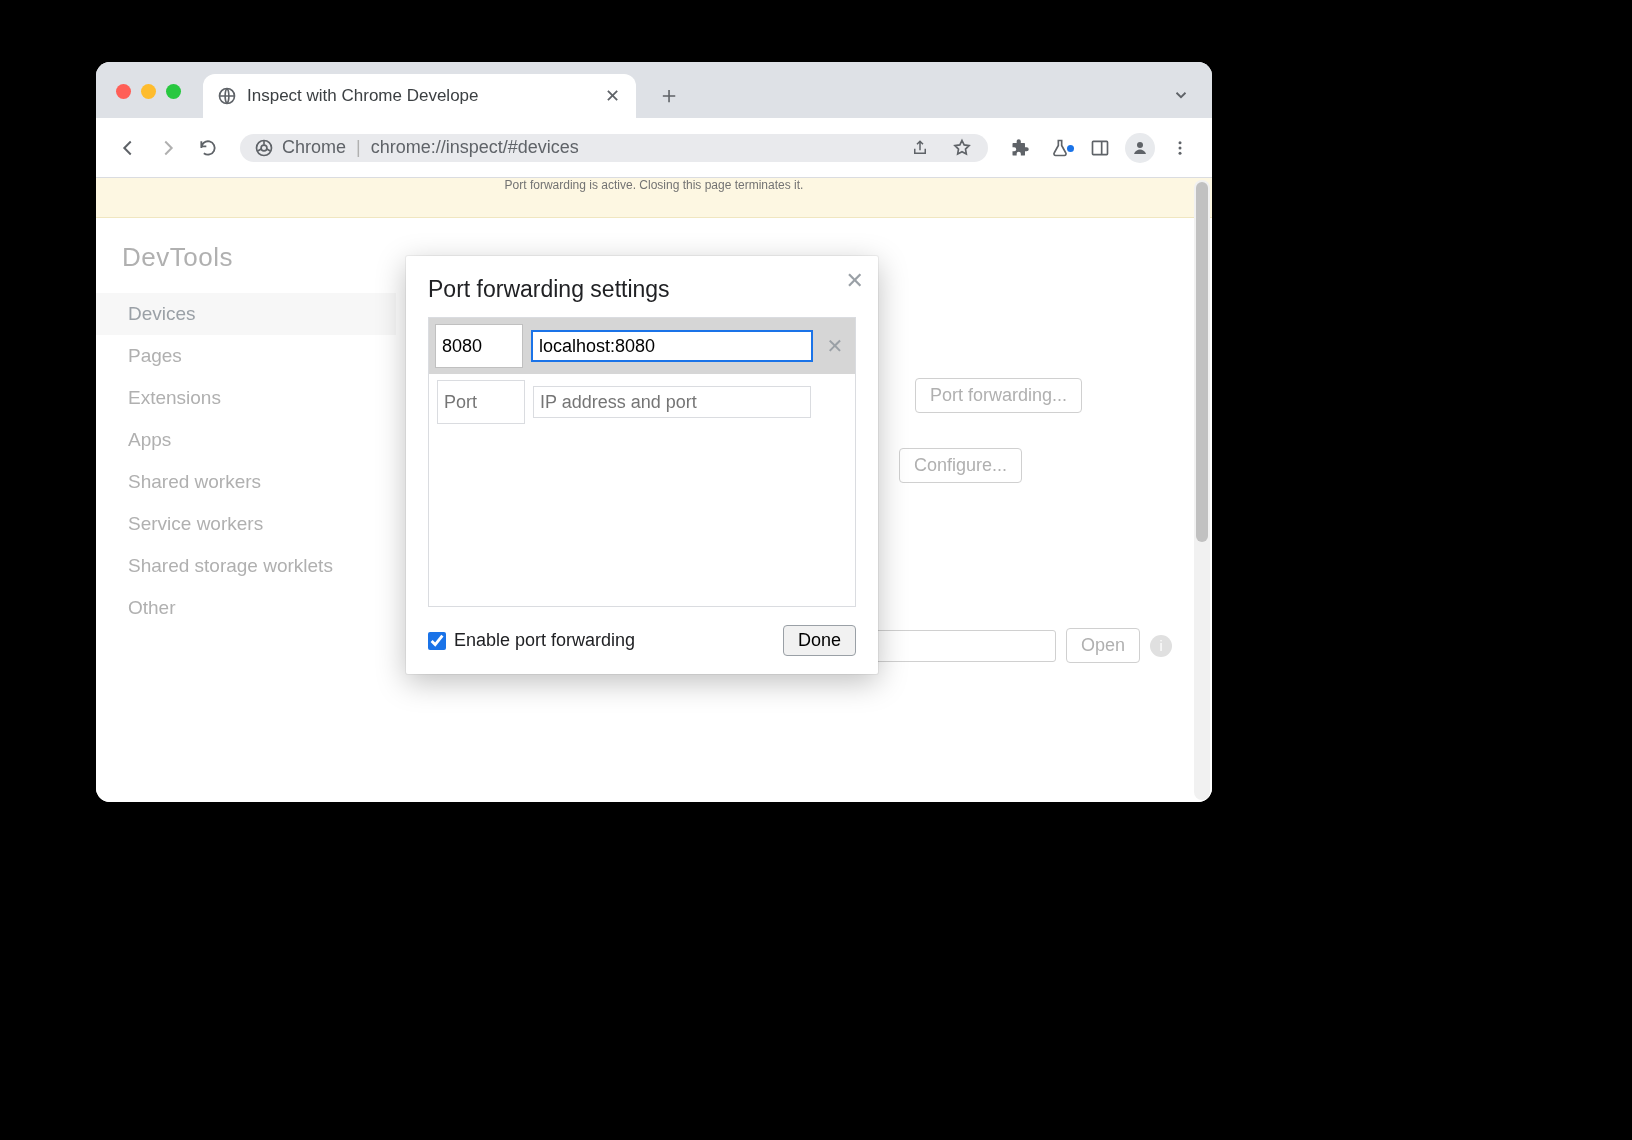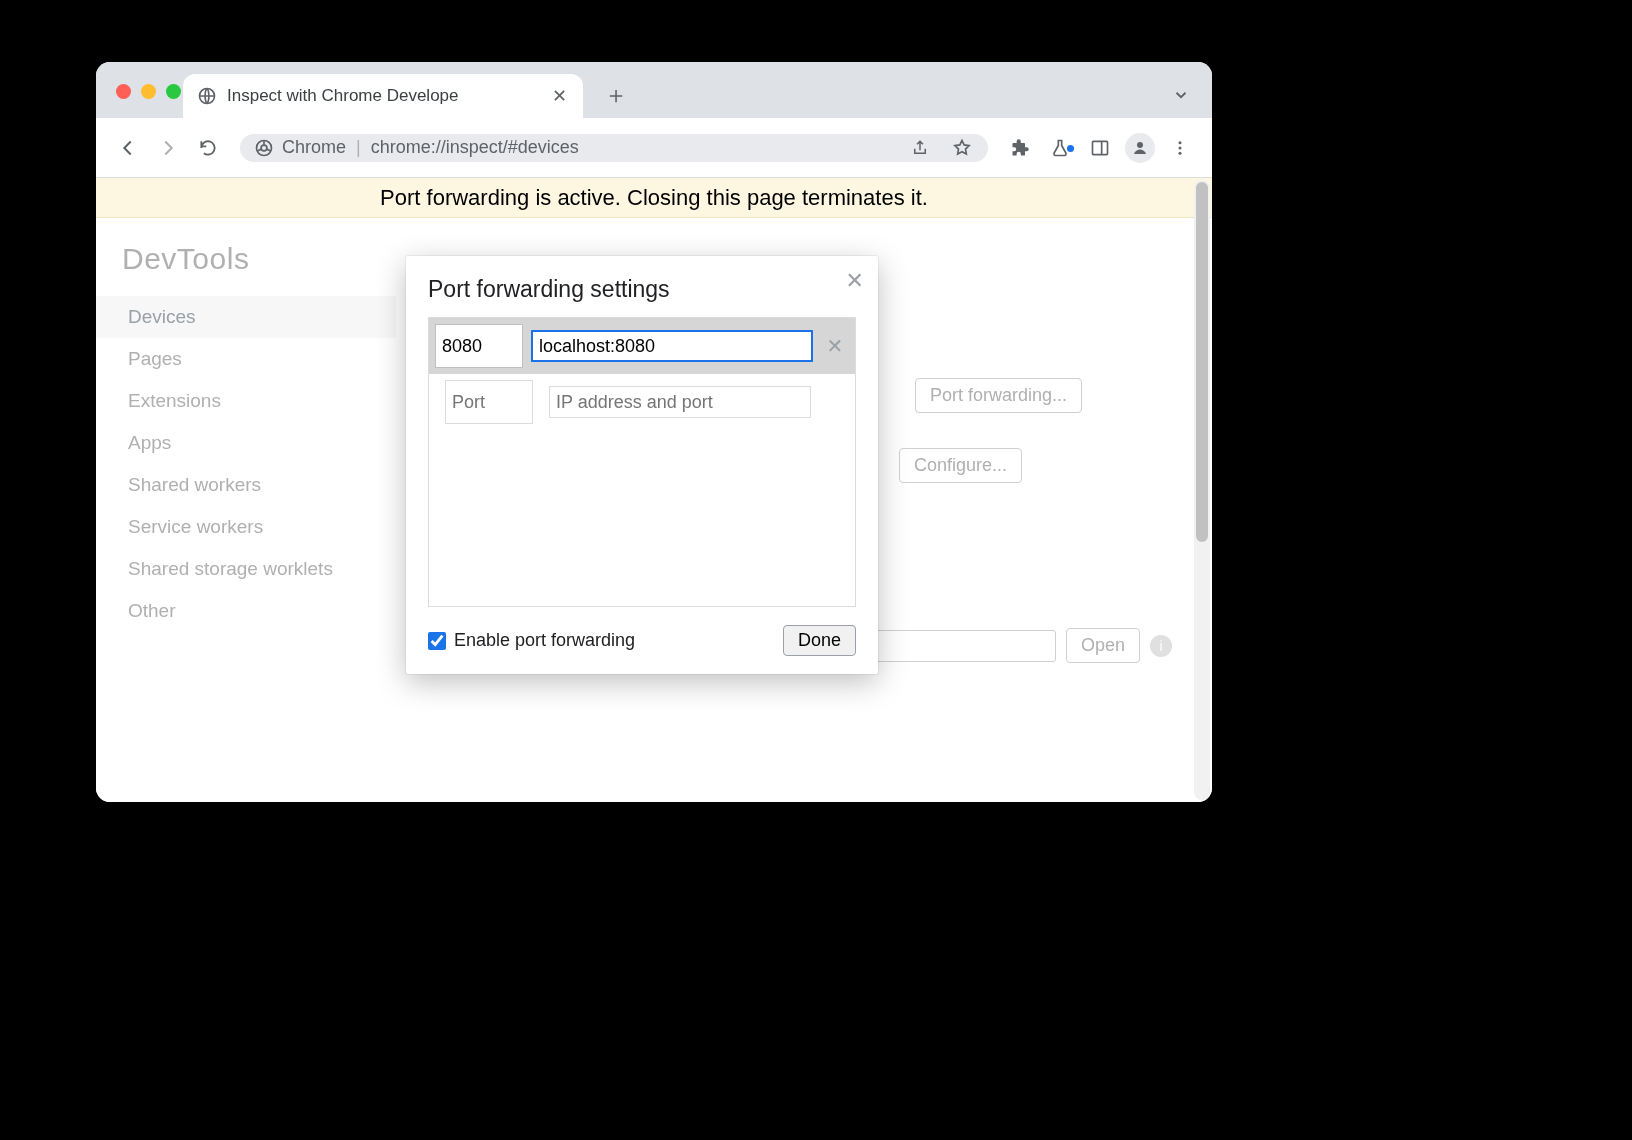--- a/index.html
+++ b/index.html
@@ -37,8 +37,8 @@
   .dot.yellow { background: #febc2e; }
   .dot.green { background: #28c840; }
   .tab {
-    margin-left: 69px;
-    width: 400px;
+    margin-left: 89px;
+    width: 433px;
     height: 44px;
     background: #fff;
     border-radius: 12px 12px 0 0;

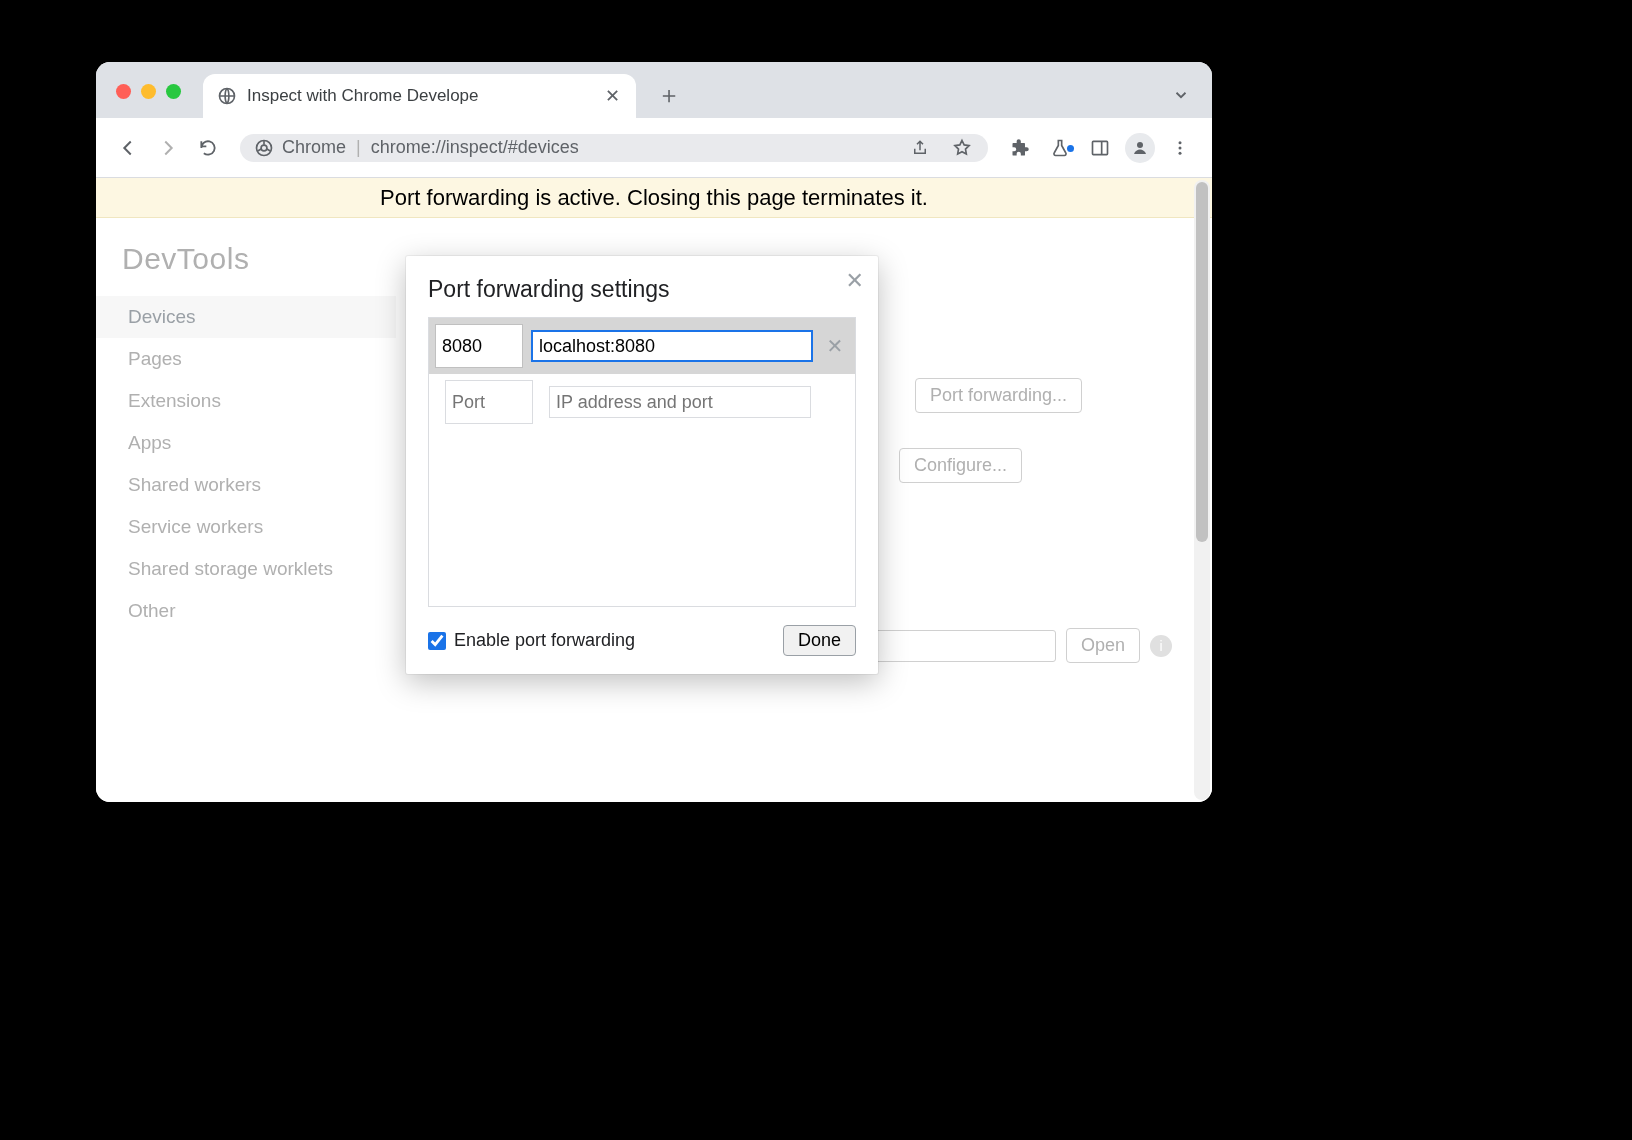--- a/index.html
+++ b/index.html
@@ -89,9 +89,9 @@
   .banner {
     height: 40px;
     background: #fdf7e2;
-    color: #000000;
-    display:flex; align-items:center; justify-content:center;
-    font-size: 22px;
+    color: #737373;
+    display:flex; justify-content:center;
+    font-size: 12px;
     border-bottom: 1px solid #f0e6c0;
   }
   .page { flex:1; display:flex; position:relative; background:#fff;}

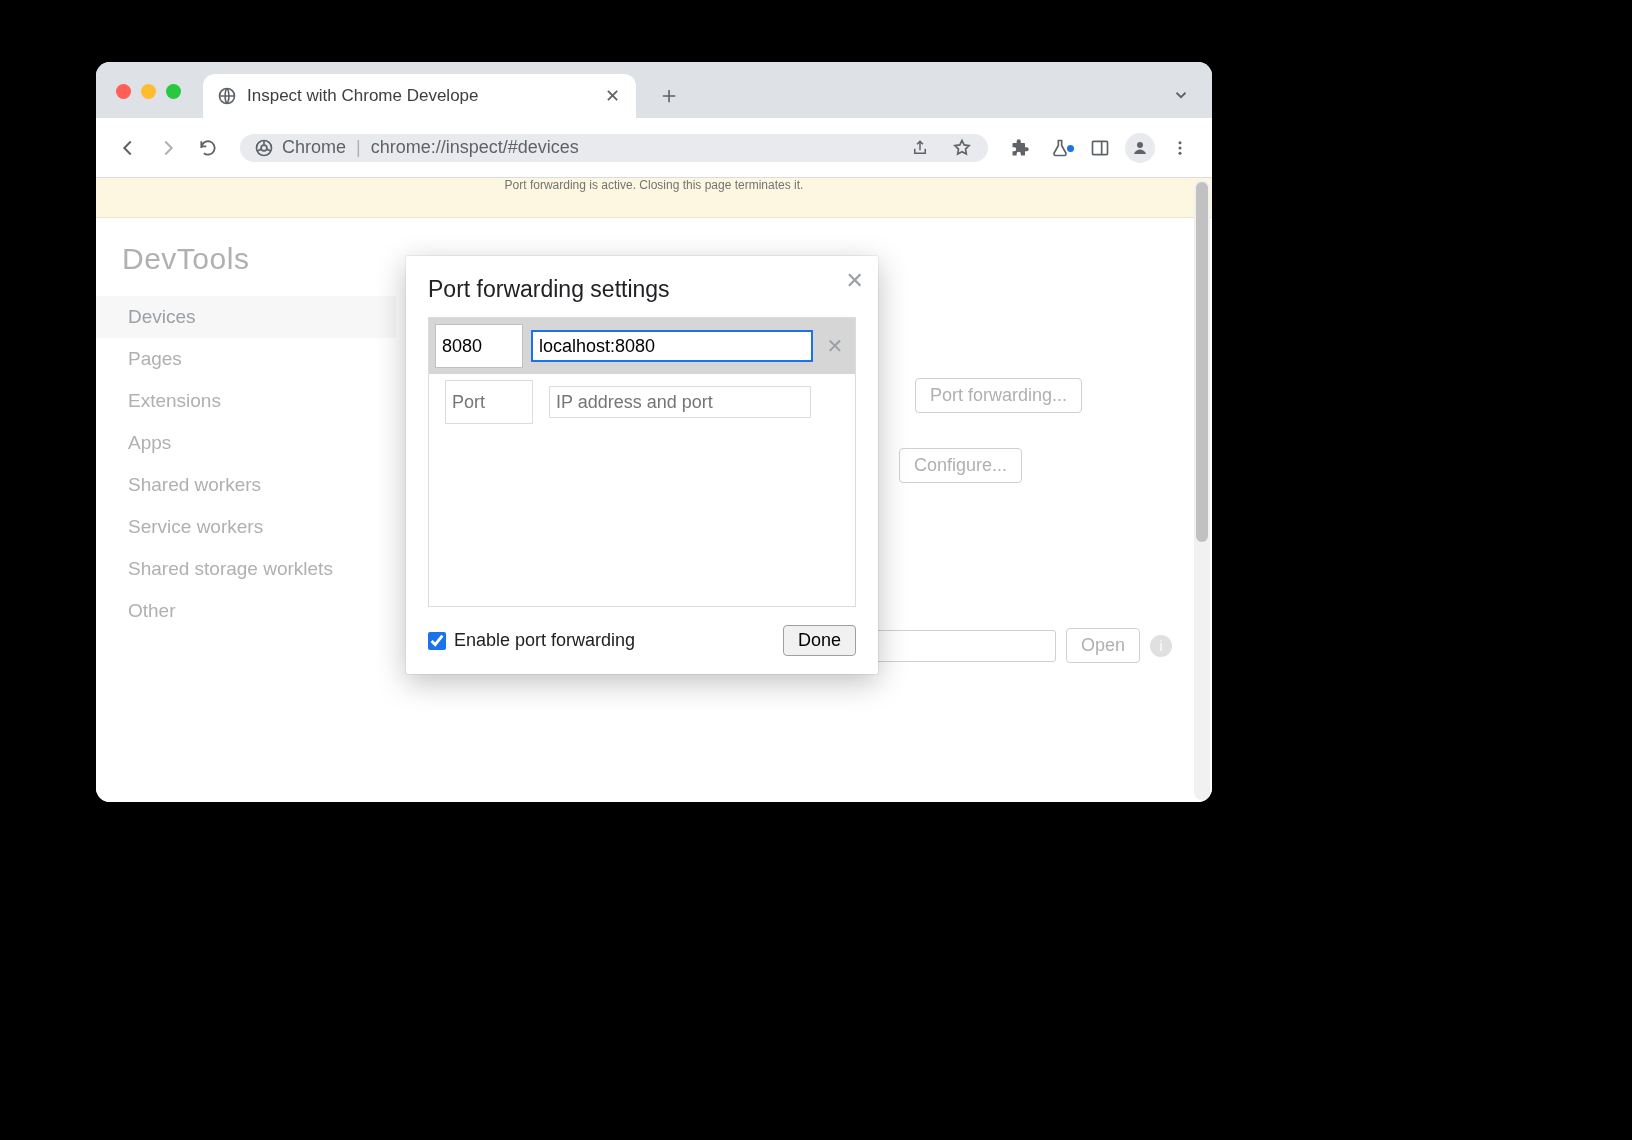--- a/index.html
+++ b/index.html
@@ -96,7 +96,7 @@
   }
   .page { flex:1; display:flex; position:relative; background:#fff;}
   .sidebar { width: 310px; padding: 24px 10px 0 26px; color:#9aa0a6;}
-  .sidebar-title { font-size: 30px; font-weight: 400; color:#b0b0b0; margin-bottom: 20px; letter-spacing:0.5px;}
+  .sidebar-title { font-size: 26px; font-weight: 400; color:#b0b0b0; margin-bottom: 20px; letter-spacing:0.5px;}
   .sidebar-item { font-size: 19px; padding: 10px 6px; color:#b0b0b0; cursor:pointer;}
   .sidebar-item.active { background: rgba(0,0,0,0.03); color:#9aa0a6; border-left: 0; margin-left:-26px; padding-left:32px;}
   .main { flex:1; position:relative; padding-top: 140px; padding-left: 440px;}

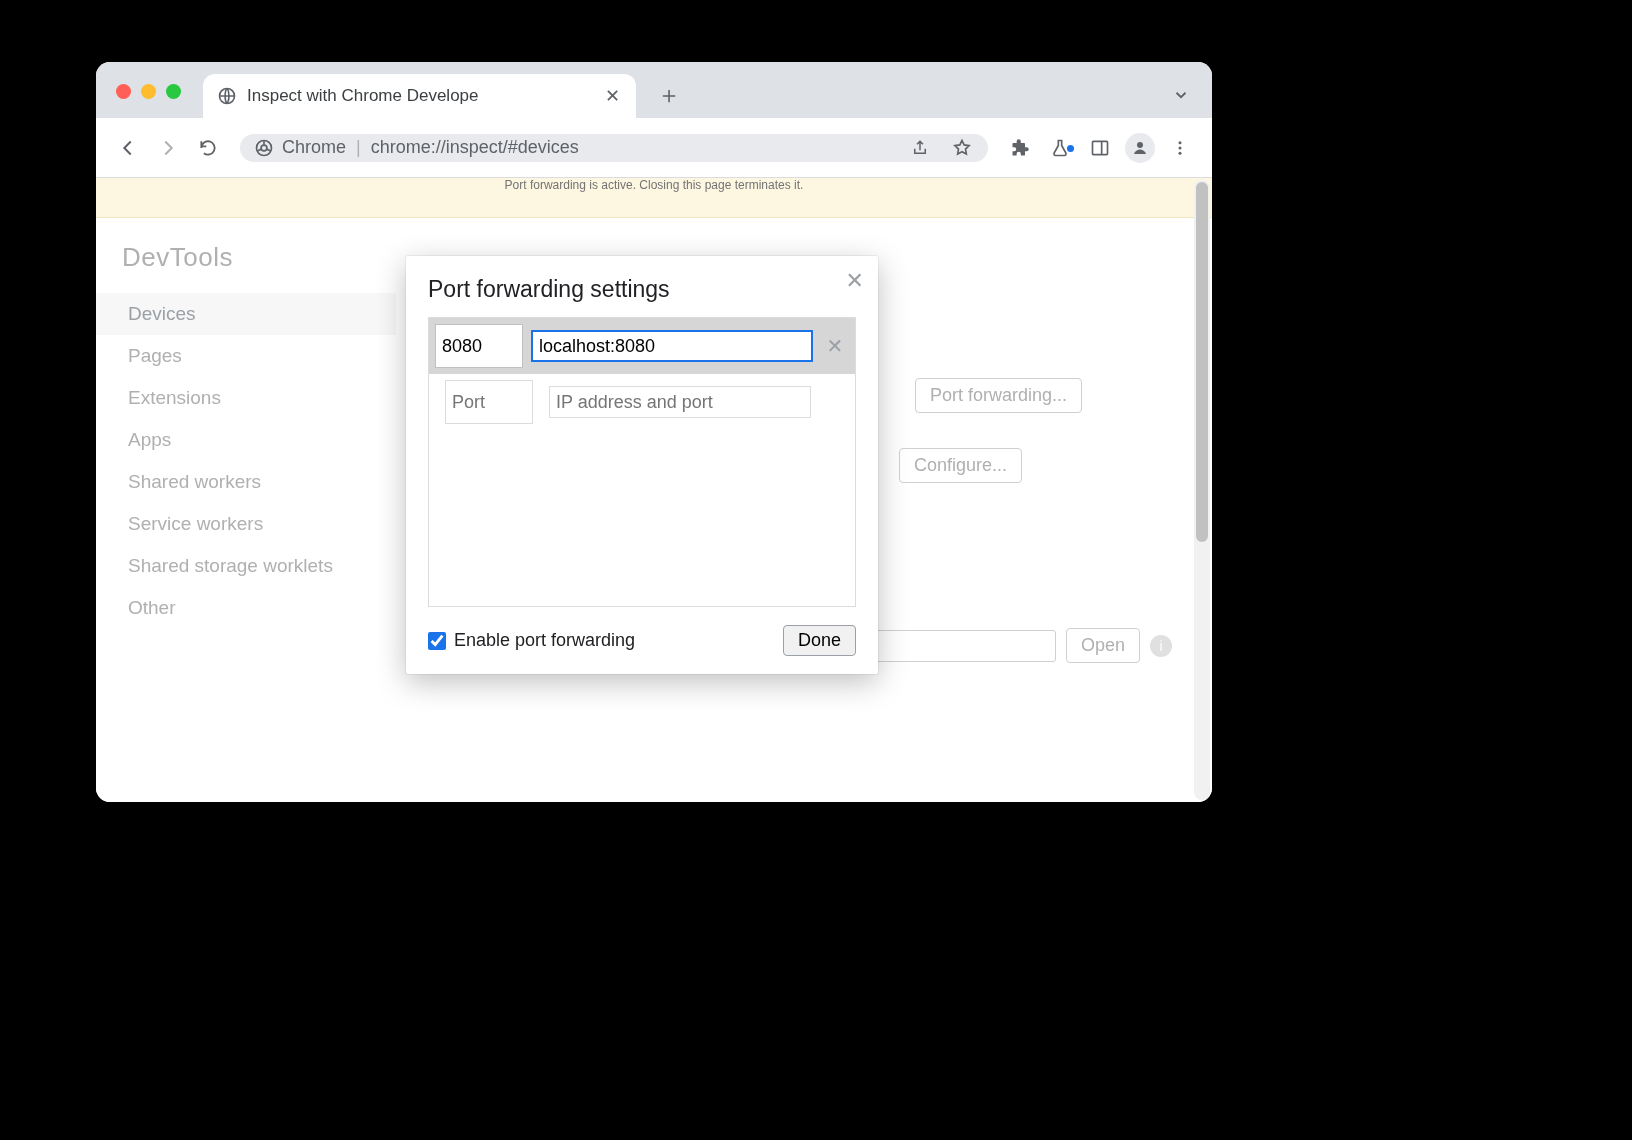--- a/index.html
+++ b/index.html
@@ -124,7 +124,7 @@
   .port-input { width: 88px; height:44px; border:1px solid #c0c0c0; background:#fff; font-size:18px; padding:0 6px;}
   .addr-input { flex:1; height:32px; border:2px solid #1a73e8; background:#fff; font-size:18px; padding:0 6px; outline:none;}
   .row-del { width:28px; text-align:center; color:#9aa0a6; font-size:20px; cursor:pointer;}
-  .empty-row .port-input, .empty-row .addr-input { border:1px solid #dadce0; color:#9aa0a6;margin-left:8px; }
+  .empty-row .port-input, .empty-row .addr-input { border:1px solid #dadce0; color:#9aa0a6; }
   .empty-row .addr-input { border:1px solid #dadce0; }
   .modal-desc { margin-top: 16px; font-size: 18px; color:#202124; line-height:1.35;}
   .modal-desc a { color:#1a73e8; text-decoration:underline; cursor:pointer;}

